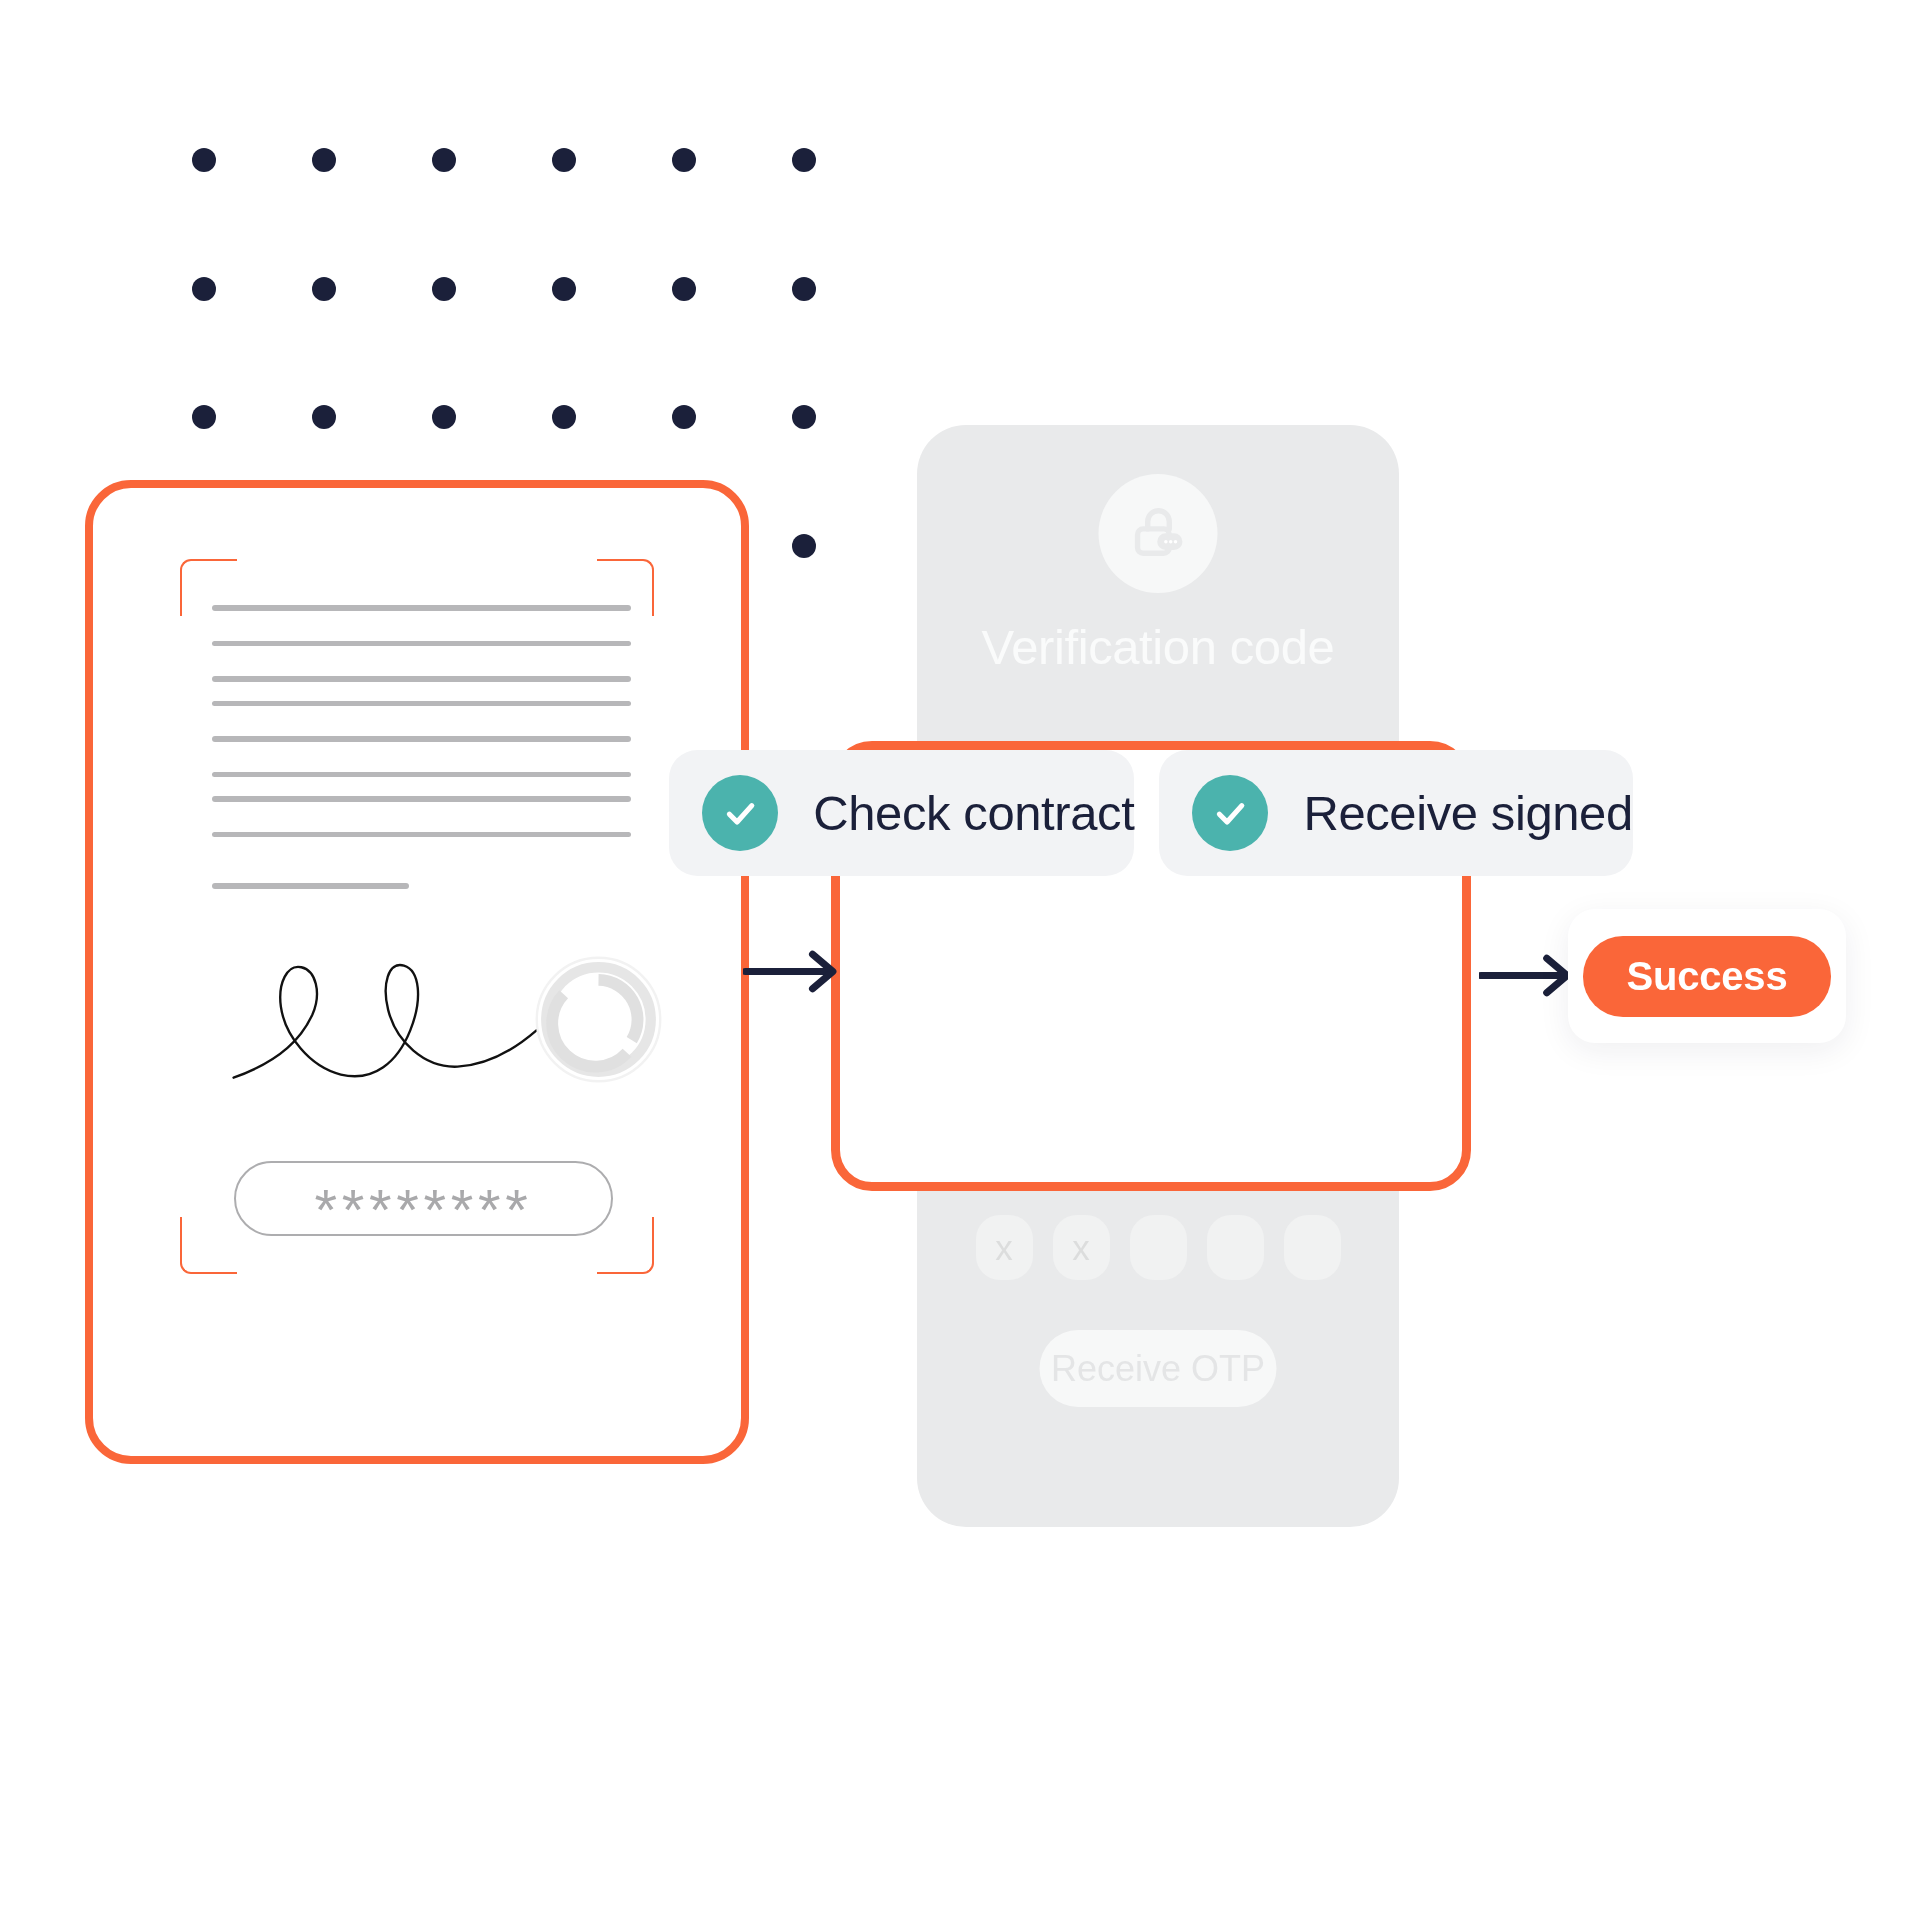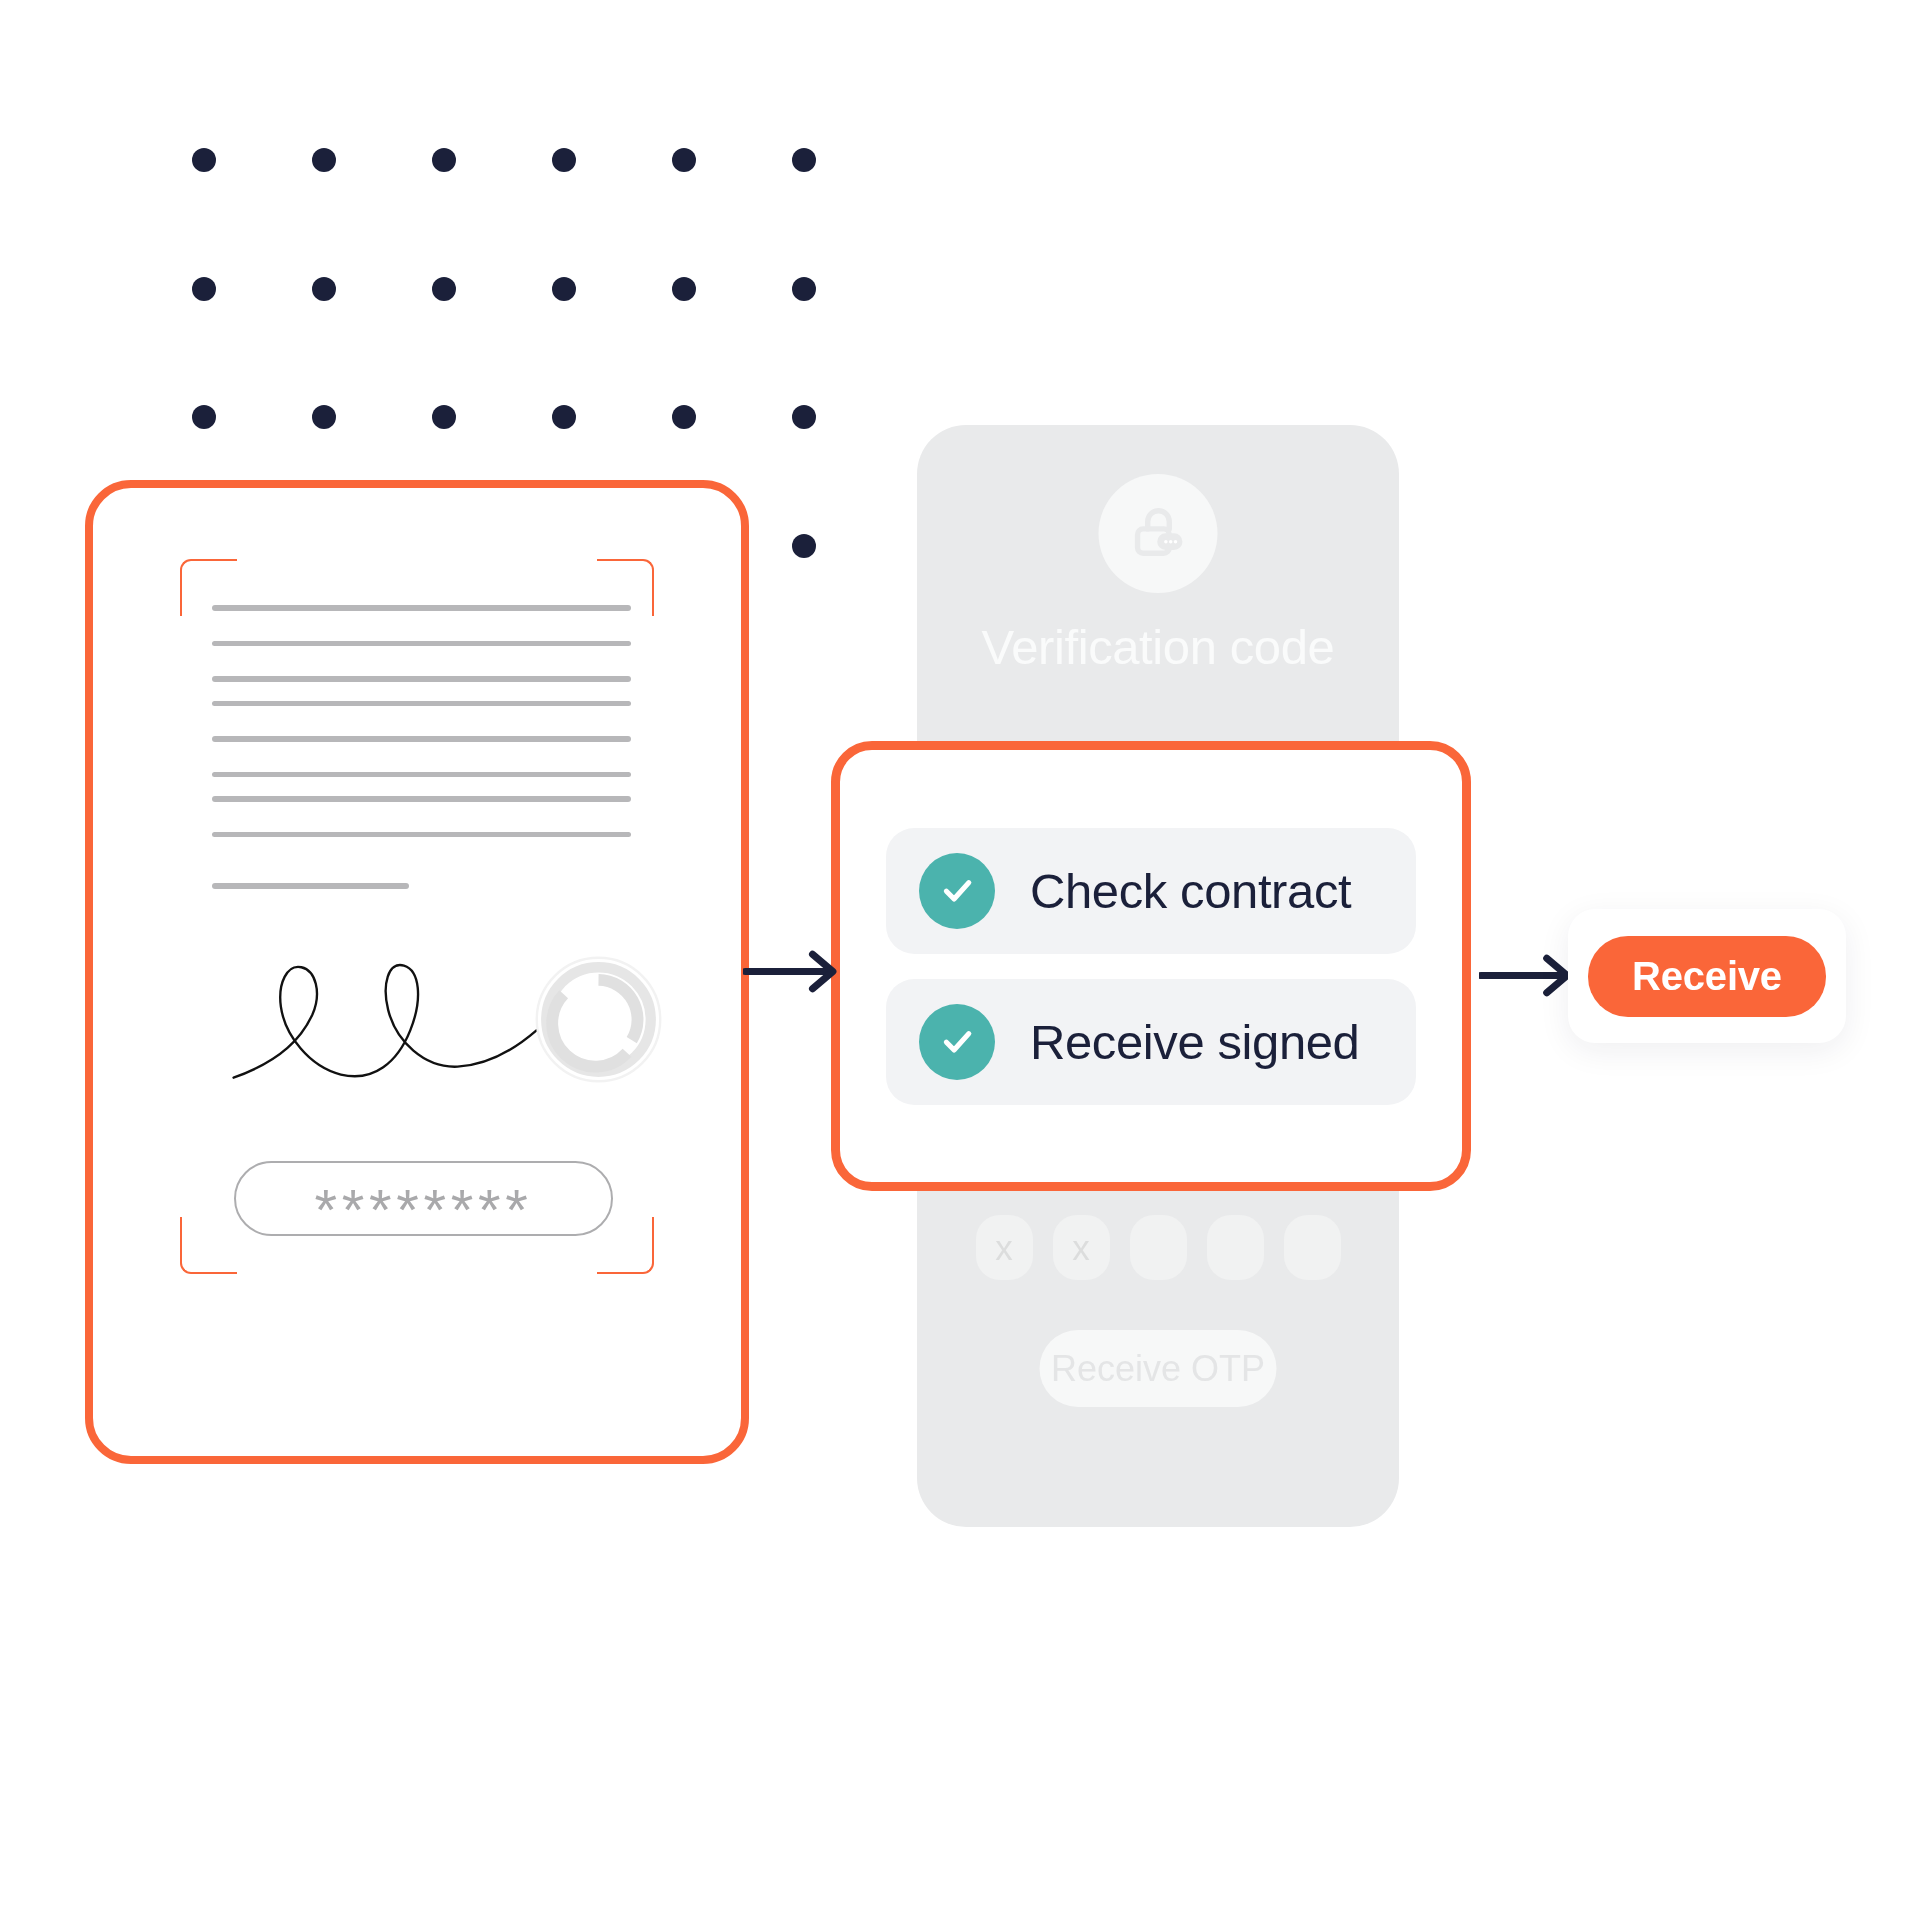--- a/index.html
+++ b/index.html
@@ -89,7 +89,7 @@
     position:absolute;left:831px;top:741px;width:640px;height:450px;
     background:#ffffff;border:9.5px solid #FA6639;border-radius:41px;
     box-sizing:border-box;
-    display:flex;flex-direction:column;justify-content:center;gap:25px;
+    display:flex;flex-direction:row;justify-content:center;gap:25px;
     padding:0 46px;
   }
   .check-row{

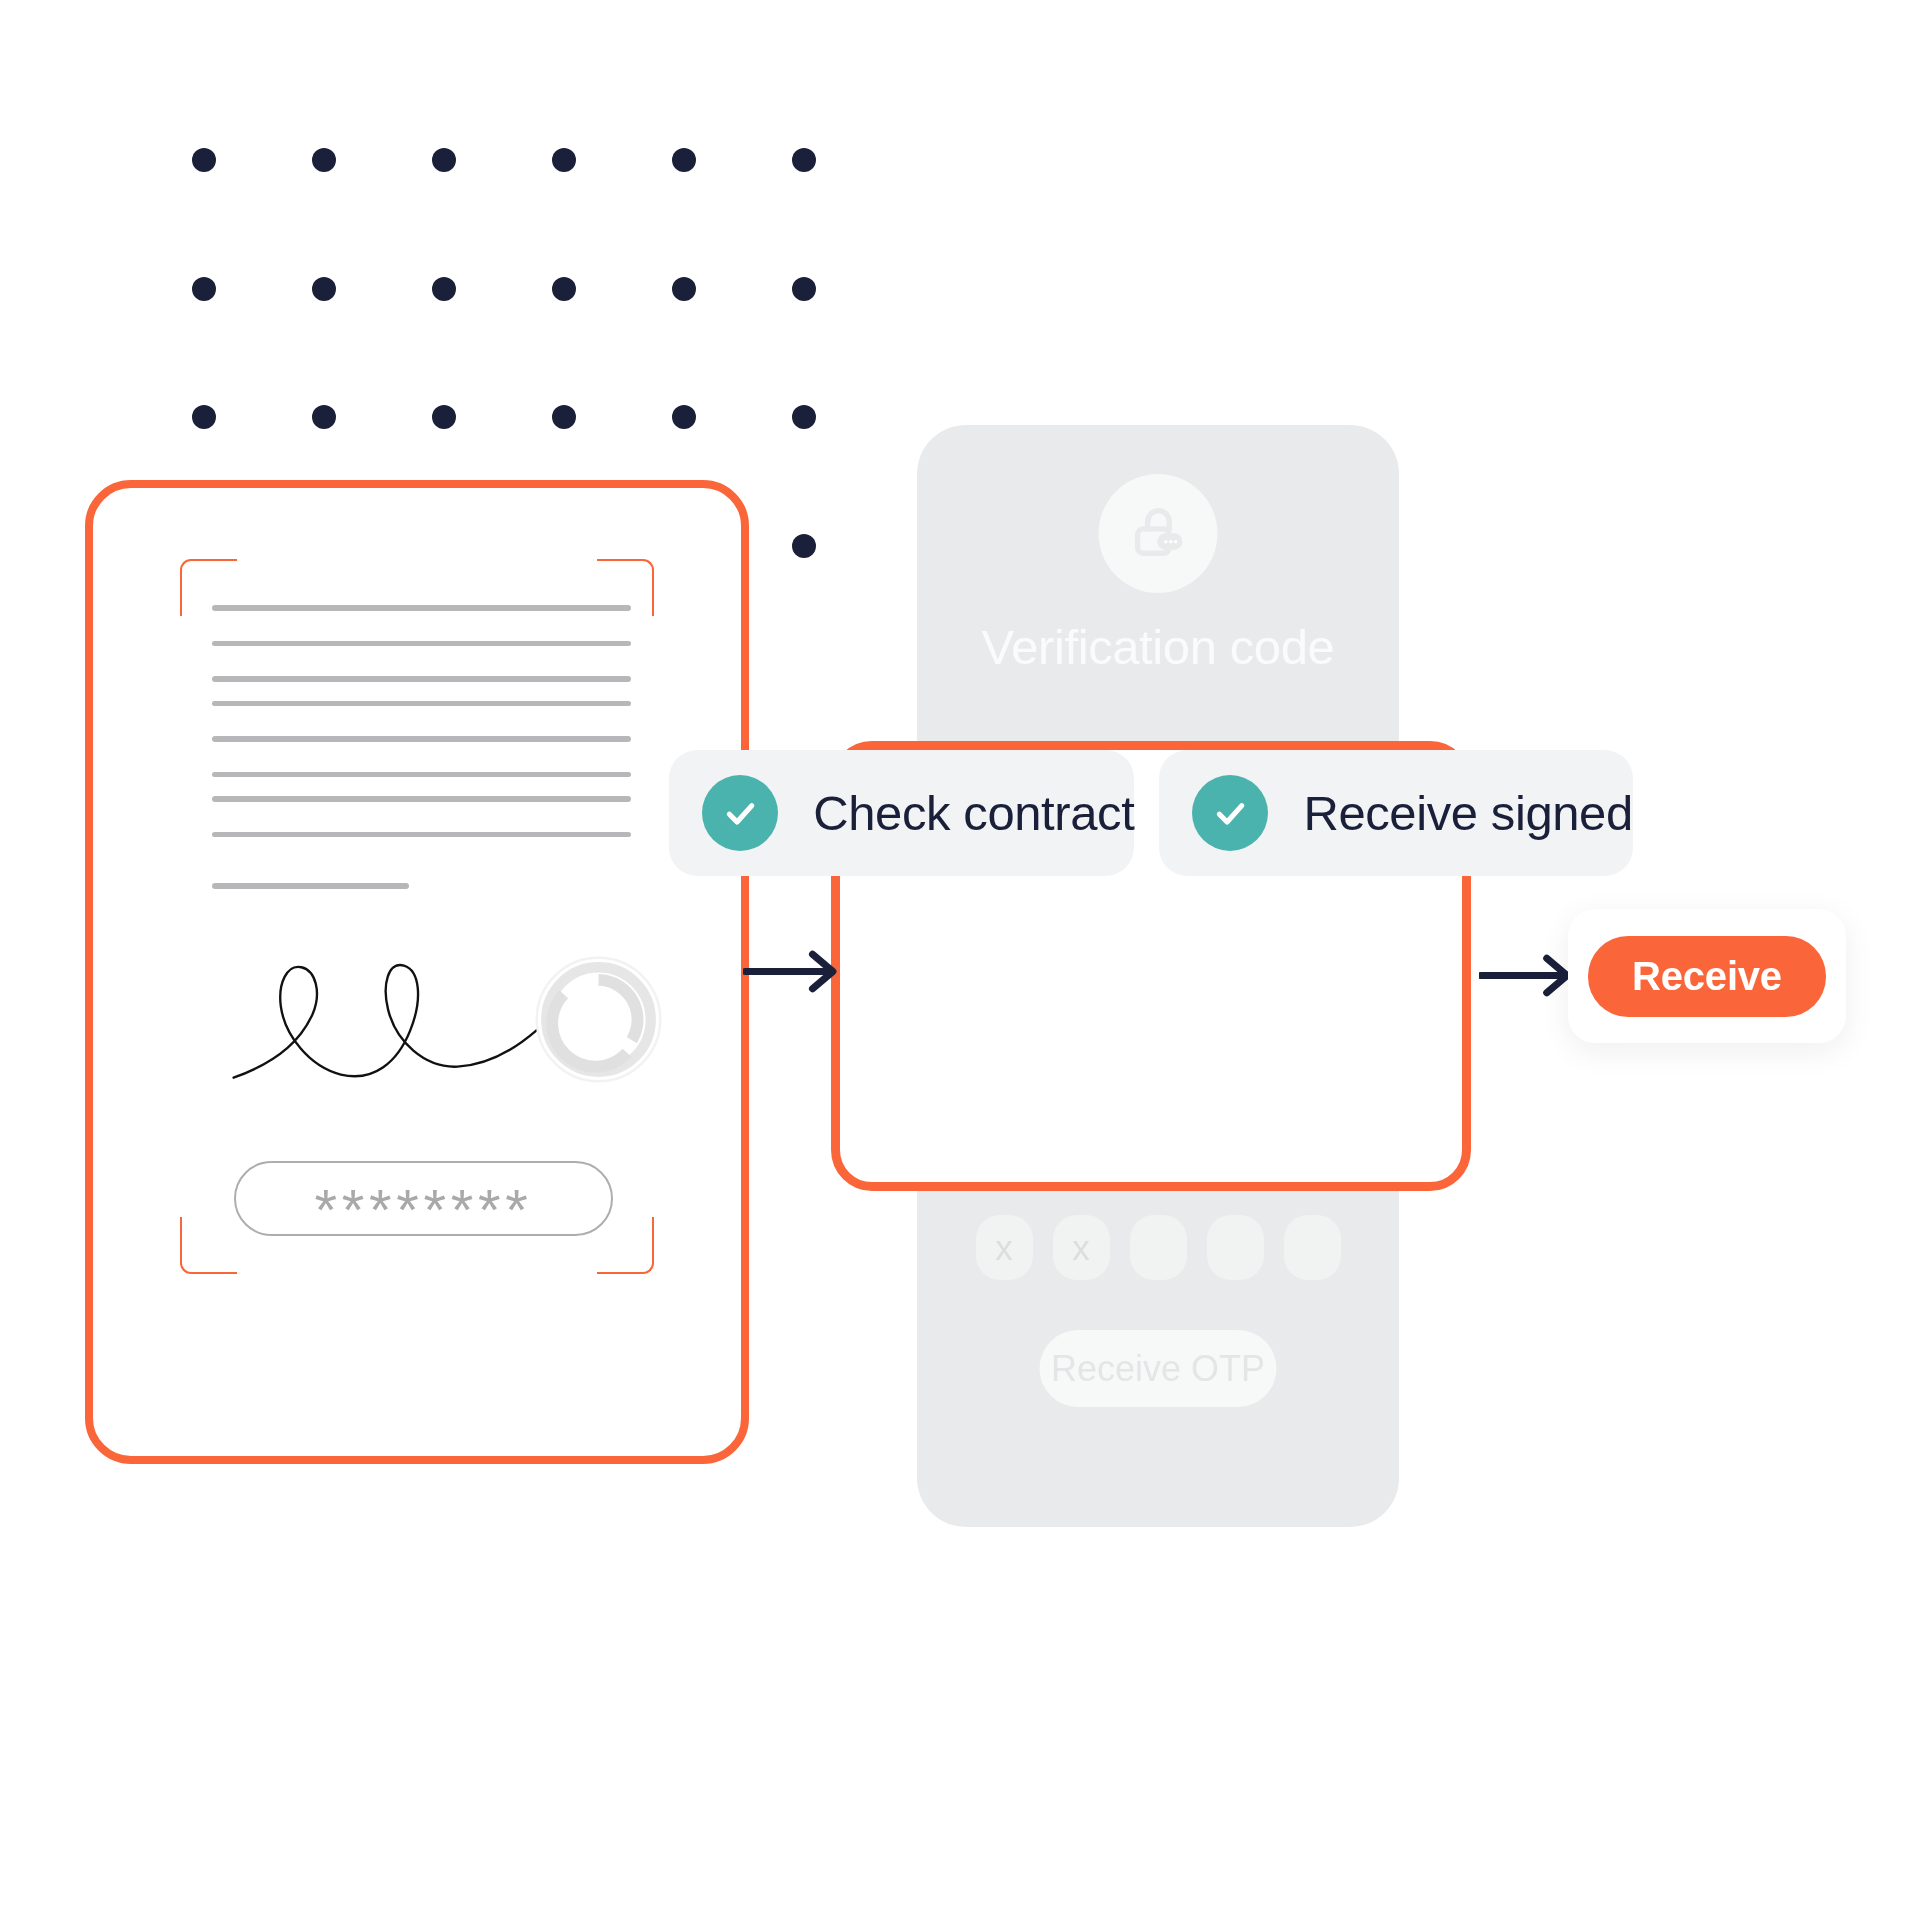--- a/index.html
+++ b/index.html
@@ -245,7 +245,7 @@
   </div>
 
   <div class="success-card">
-    <span class="success-pill">Receive</span>
+    <span class="success-pill">Success</span>
   </div>
 
 </div>

